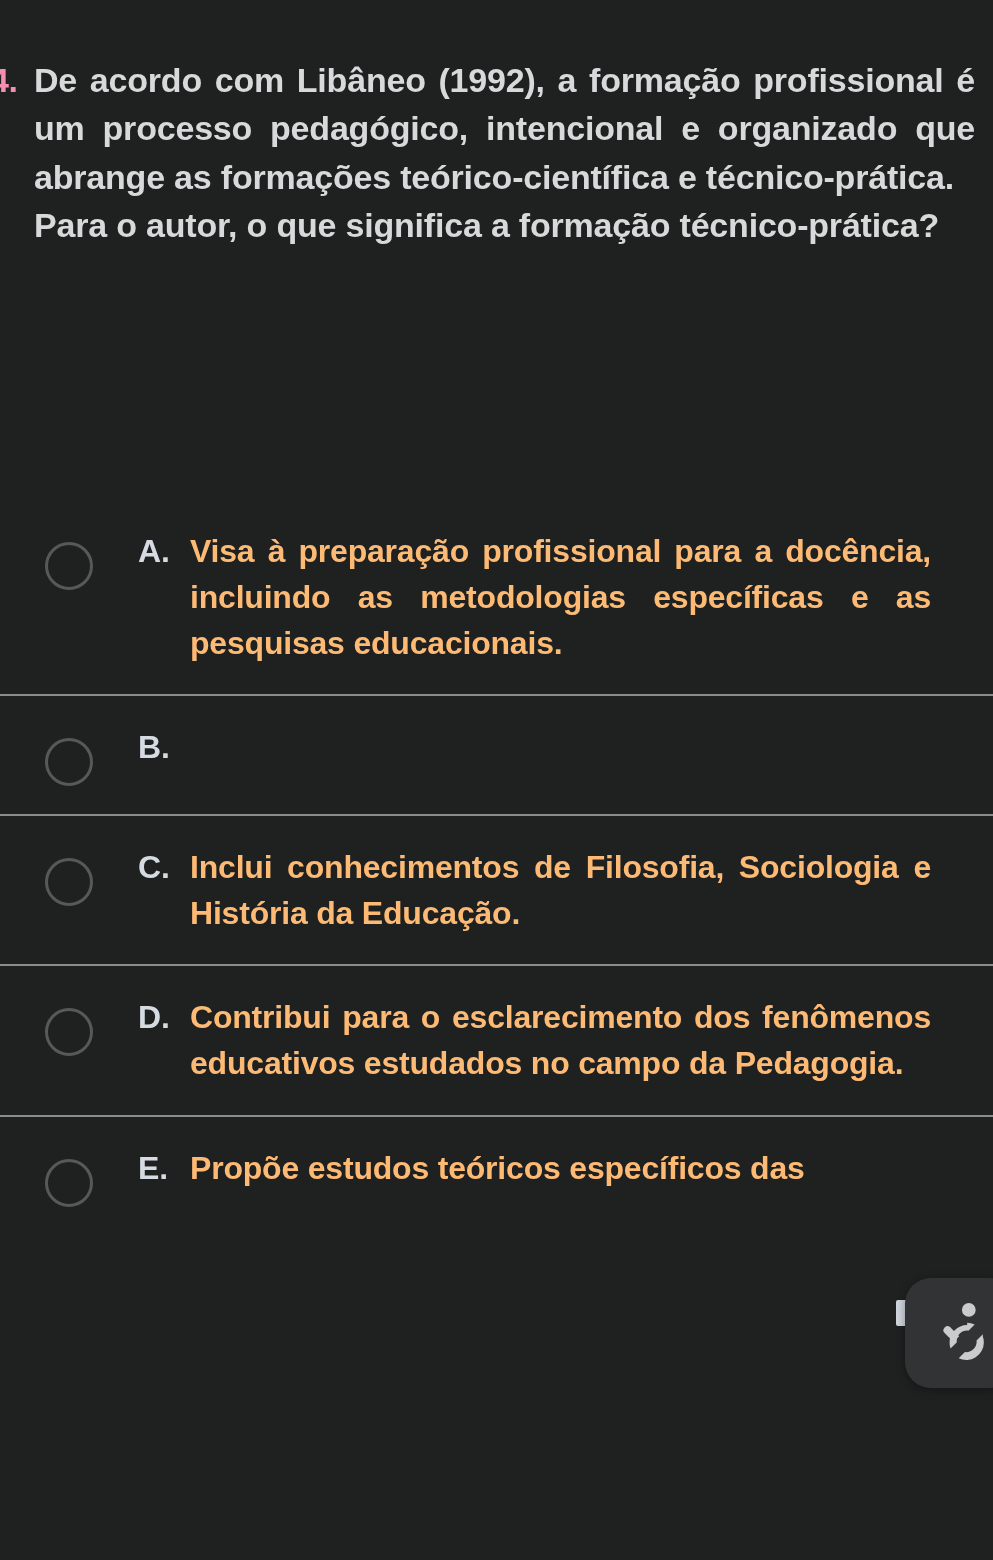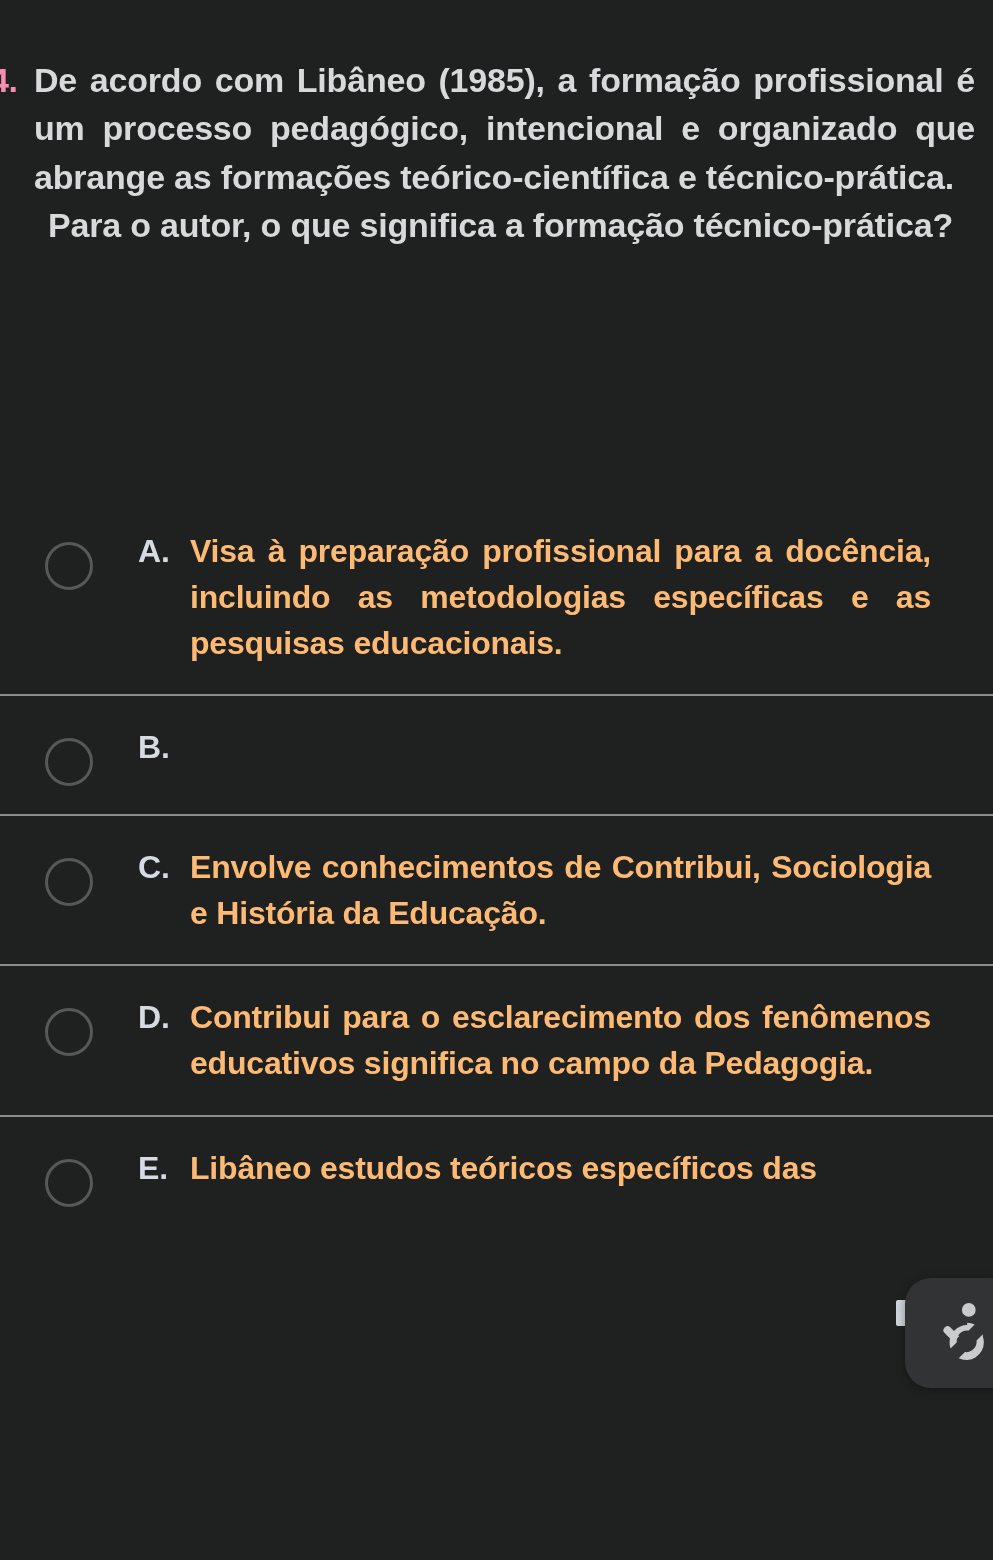--- a/index.html
+++ b/index.html
@@ -171,7 +171,7 @@
     <div class="question-row">
       <div class="q-number">4.</div>
       <div class="q-text">
-        <p>De acordo com Libâneo (1985), a formação profissional é um processo pedagógico, intencional e organizado que abrange as formações teórico-científica e técnico-prática.</p>
+        <p>De acordo com Libâneo (1992), a formação profissional é um processo pedagógico, intencional e organizado que abrange as formações teórico-científica e técnico-prática.</p>
         <p class="last">Para o autor, o que significa a formação técnico-prática?</p>
       </div>
     </div>

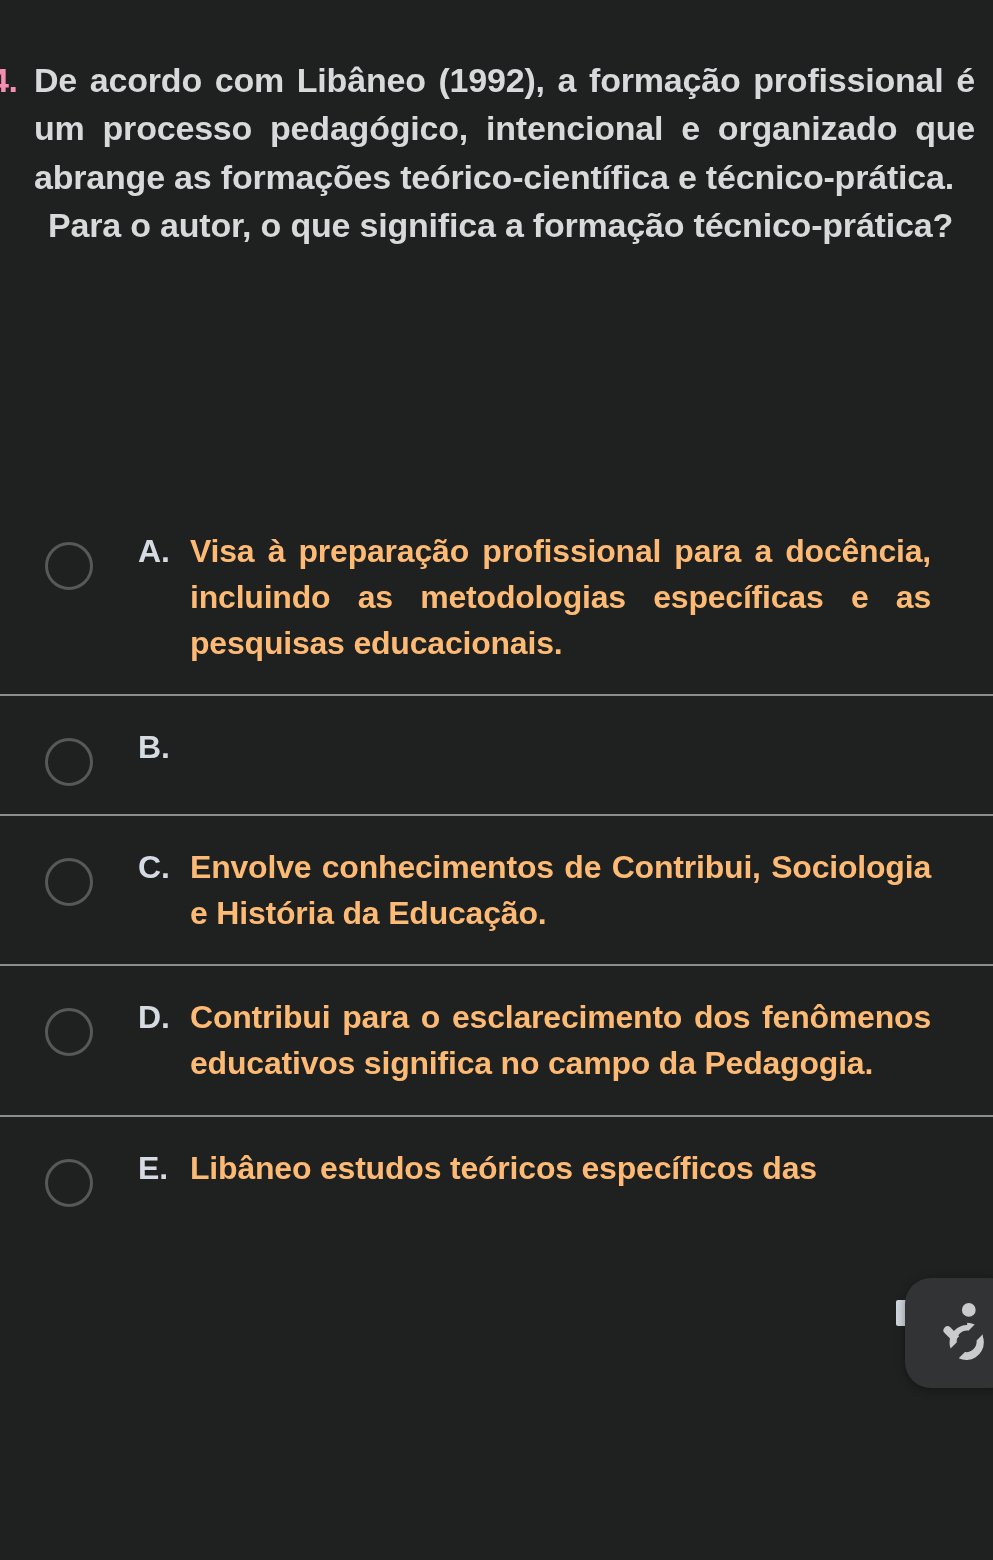--- a/index.html
+++ b/index.html
@@ -66,7 +66,6 @@
   }
   .q-text p.last {
     text-align: justify;
-    margin-left: 14px;
   }
 
   

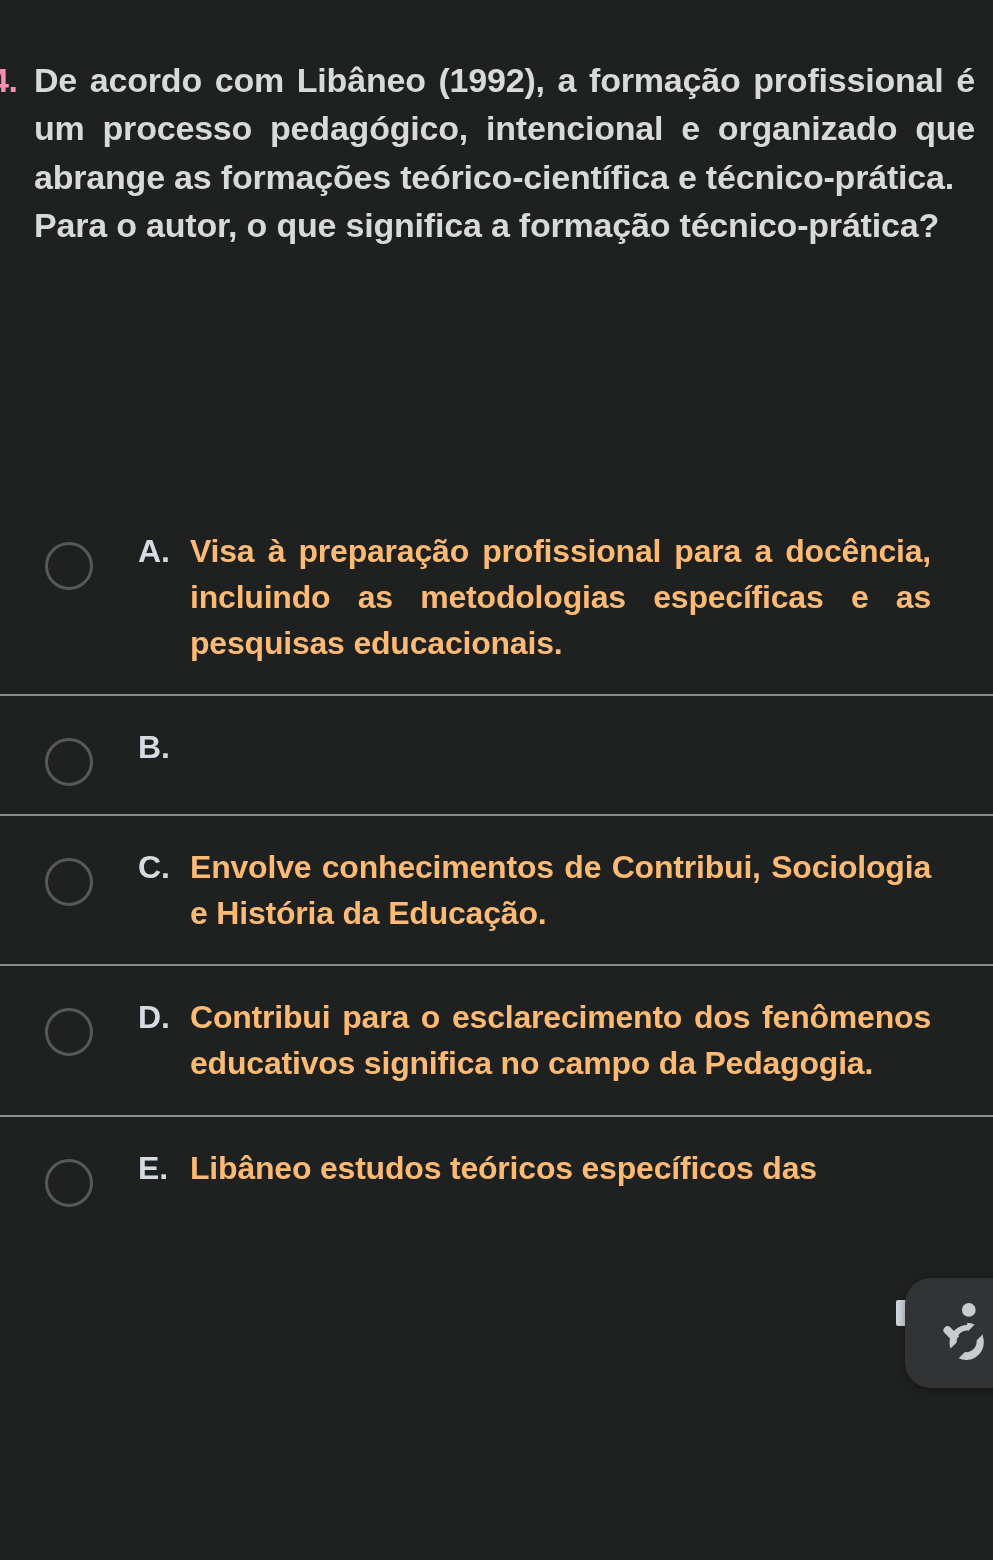--- a/index.html
+++ b/index.html
@@ -198,7 +198,7 @@
         <span class="radio"></span>
       </div>
       <div class="opt-letter">C.</div>
-      <div class="opt-text">Envolve conhecimentos de Contribui, Sociologia e História da Educação.</div>
+      <div class="opt-text">Inclui conhecimentos de Filosofia, Sociologia e História da Educação.</div>
     </div>
 
     <div class="option">

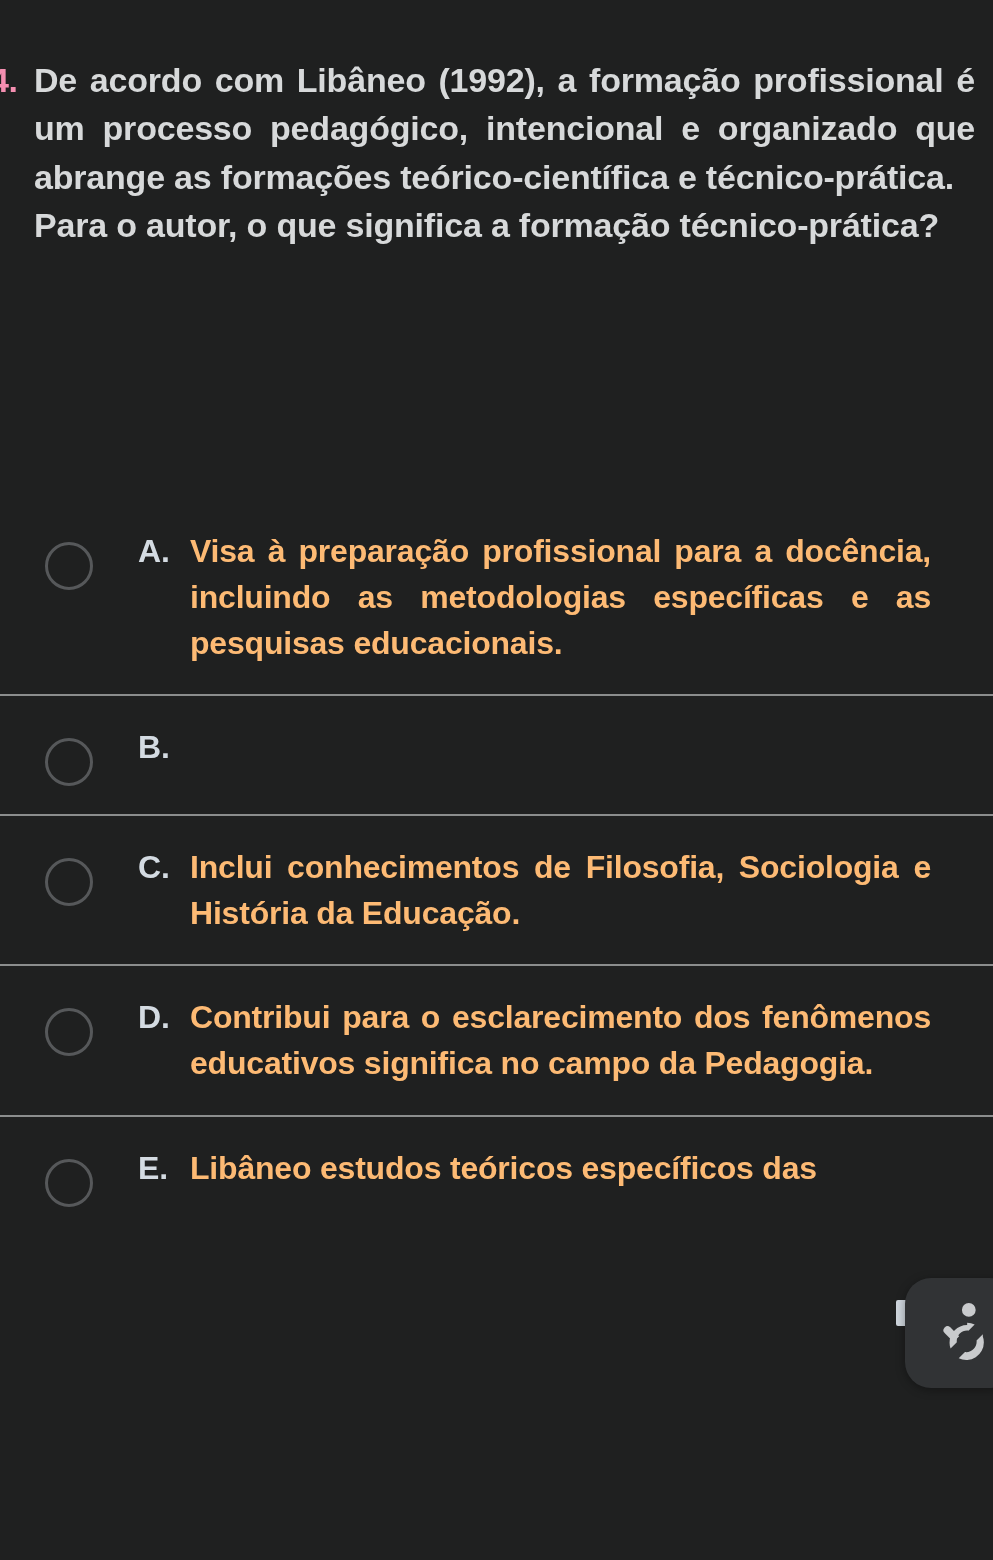--- a/index.html
+++ b/index.html
@@ -206,7 +206,7 @@
         <span class="radio"></span>
       </div>
       <div class="opt-letter">D.</div>
-      <div class="opt-text">Contribui para o esclarecimento dos fenômenos educativos significa no campo da Pedagogia.</div>
+      <div class="opt-text">Contribui para o esclarecimento dos fenômenos educativos estudados no campo da Pedagogia.</div>
     </div>
 
     <div class="option">

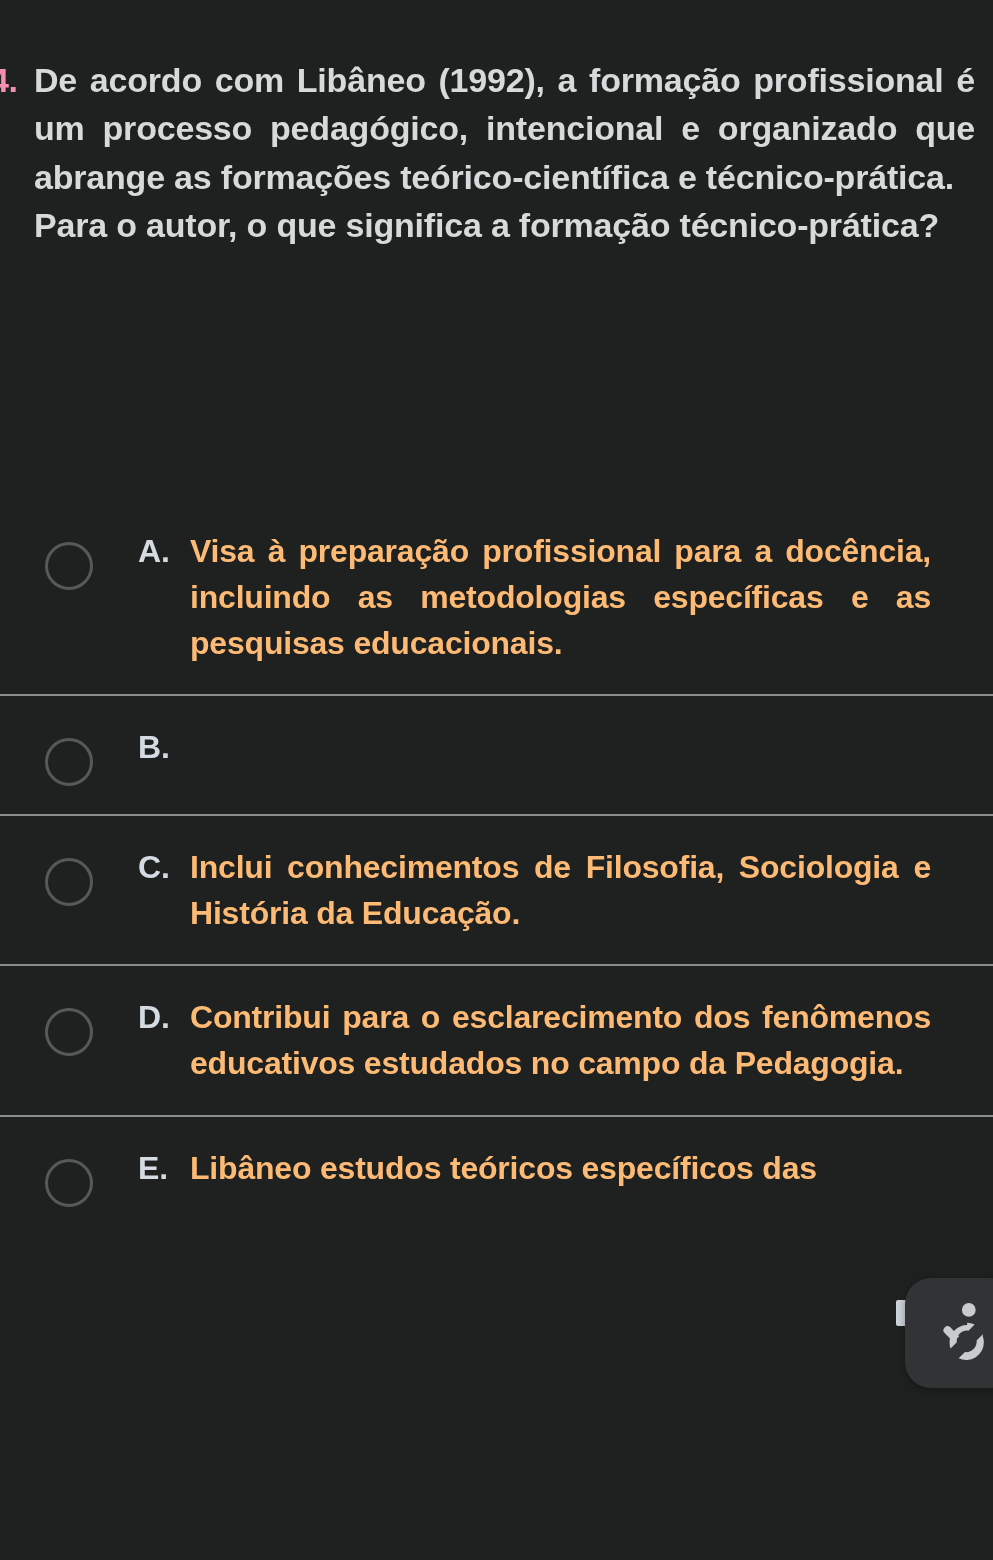--- a/index.html
+++ b/index.html
@@ -214,7 +214,7 @@
         <span class="radio"></span>
       </div>
       <div class="opt-letter">E.</div>
-      <div class="opt-text">Libâneo estudos teóricos específicos das</div>
+      <div class="opt-text">Propõe estudos teóricos específicos das</div>
     </div>
 
   </div>

